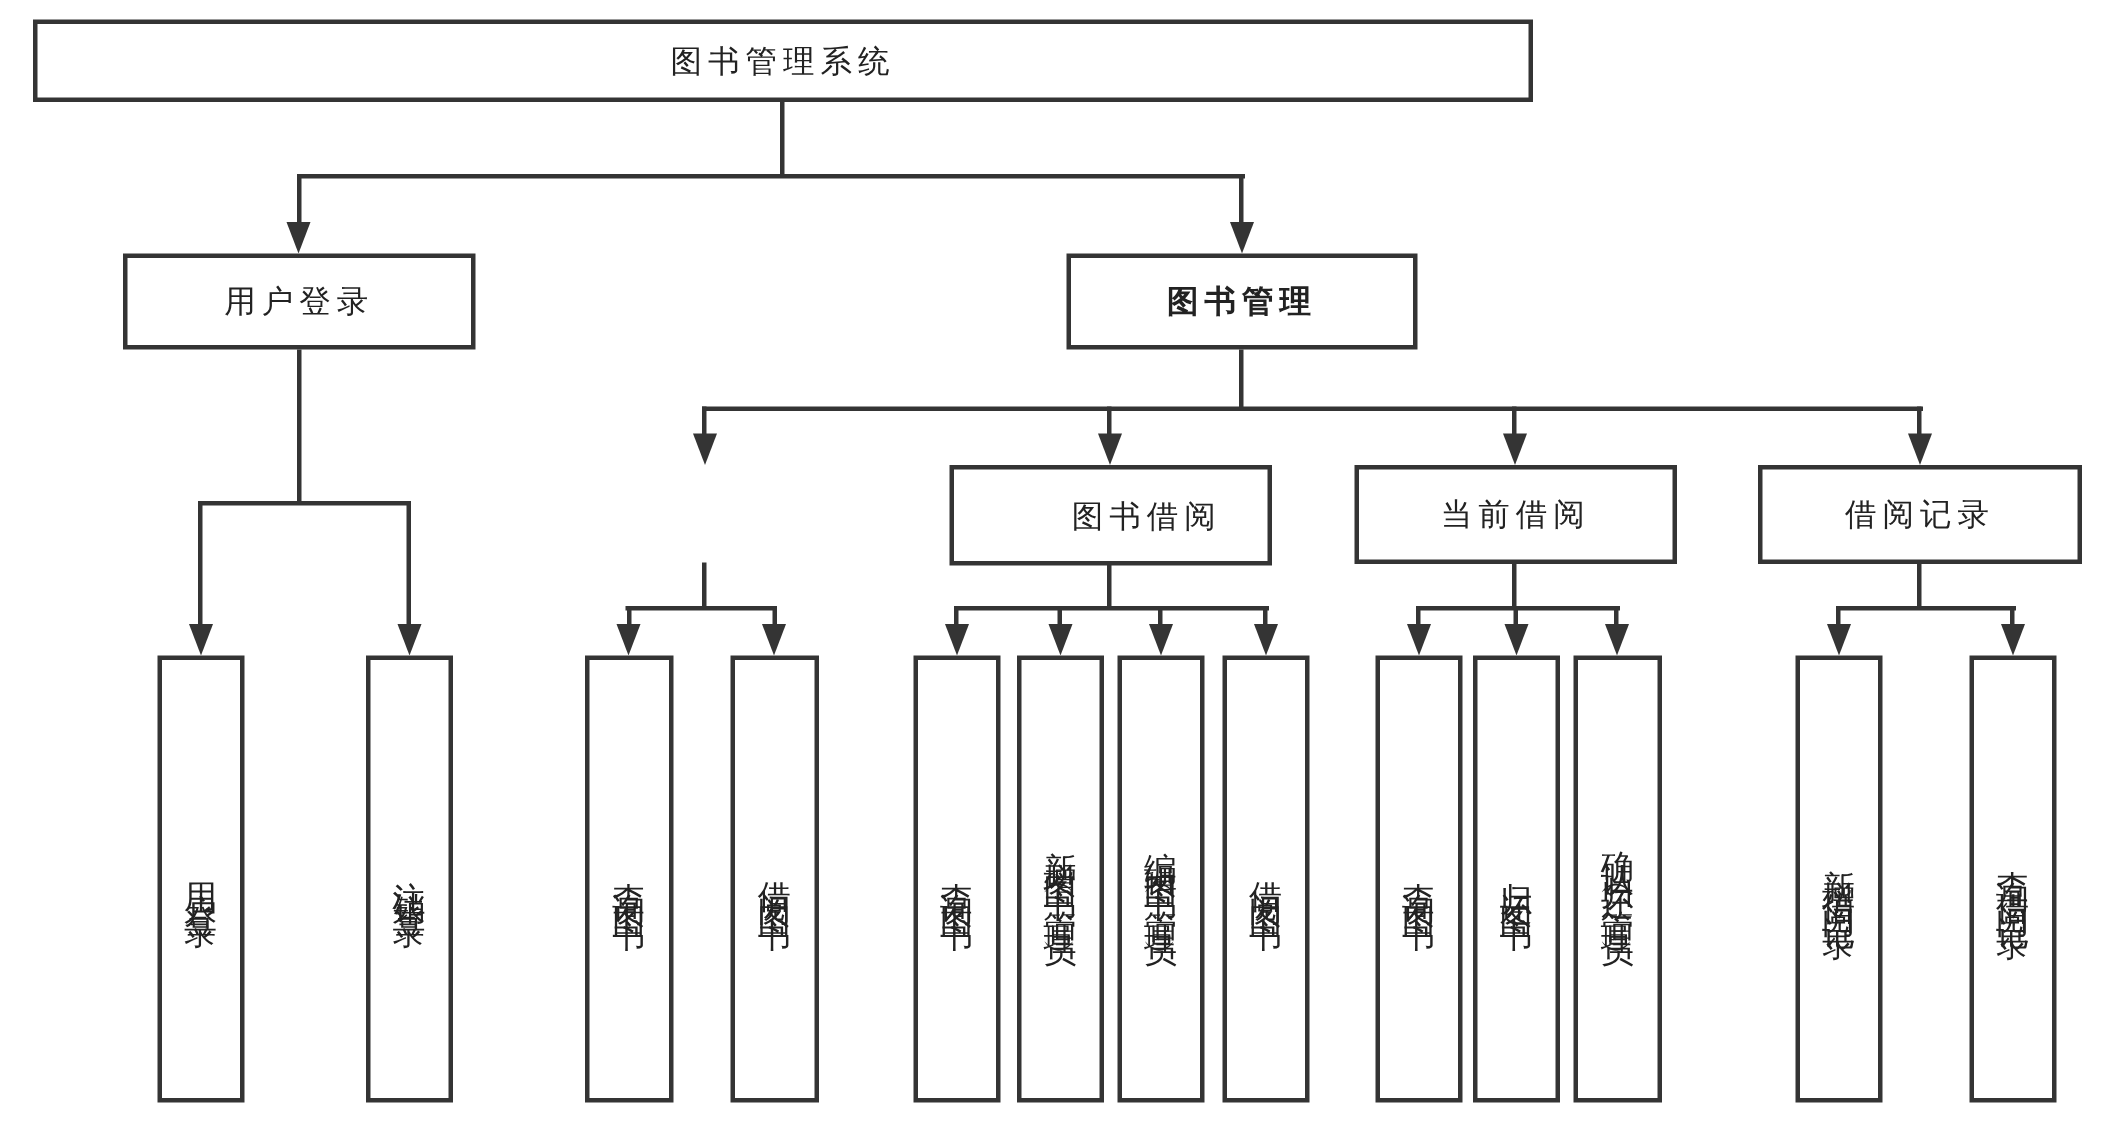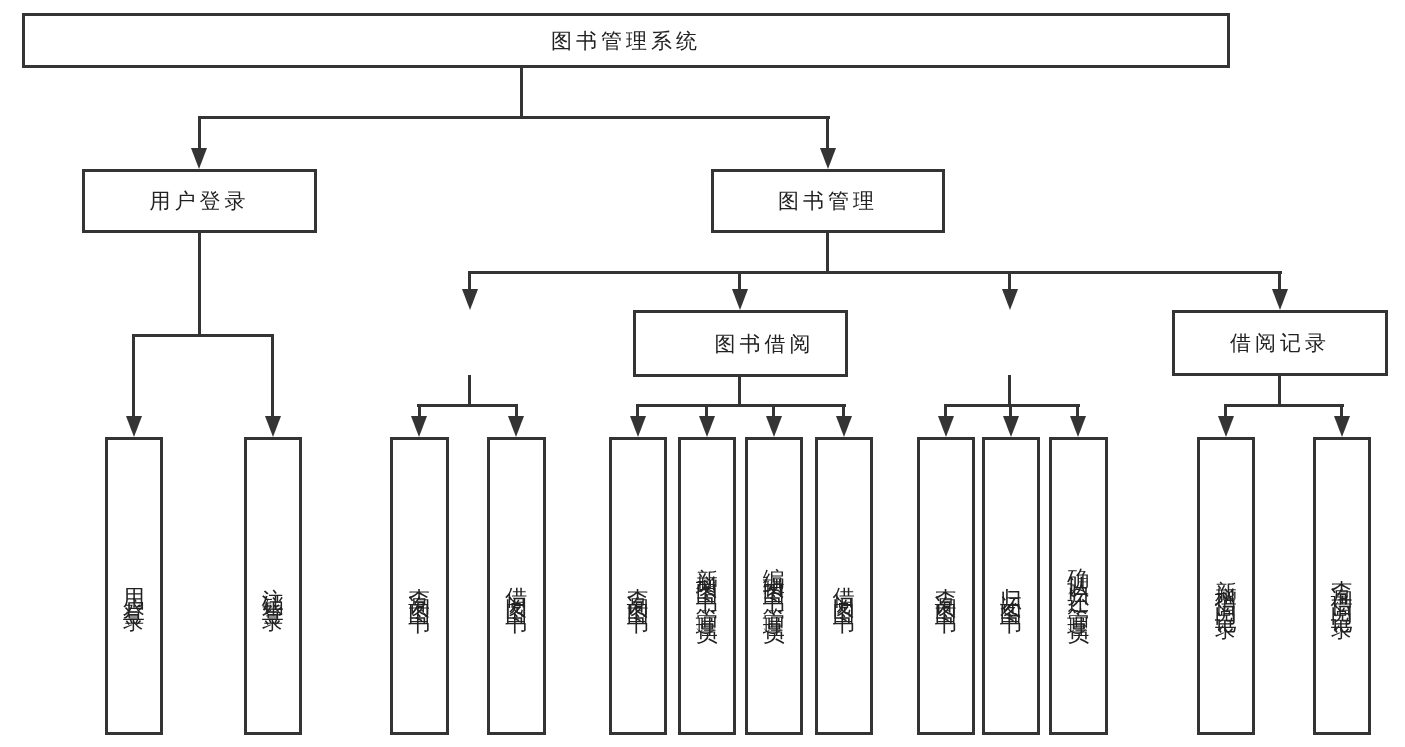--- a/index.html
+++ b/index.html
@@ -50,7 +50,7 @@
 
 <div class="canvas">
 
-  <div class="nb" style="left:22px;top:13px;width:1208px;height:55px;">图书管理系统</div>
+  <div class="nb" style="left:22px;top:13px;width:1000px;height:55px;">图书管理系统</div>
 
   <div class="vl" style="left:520px;top:68px;height:49px;"></div>
   <div class="hl" style="left:198px;top:116px;width:632px;"></div>

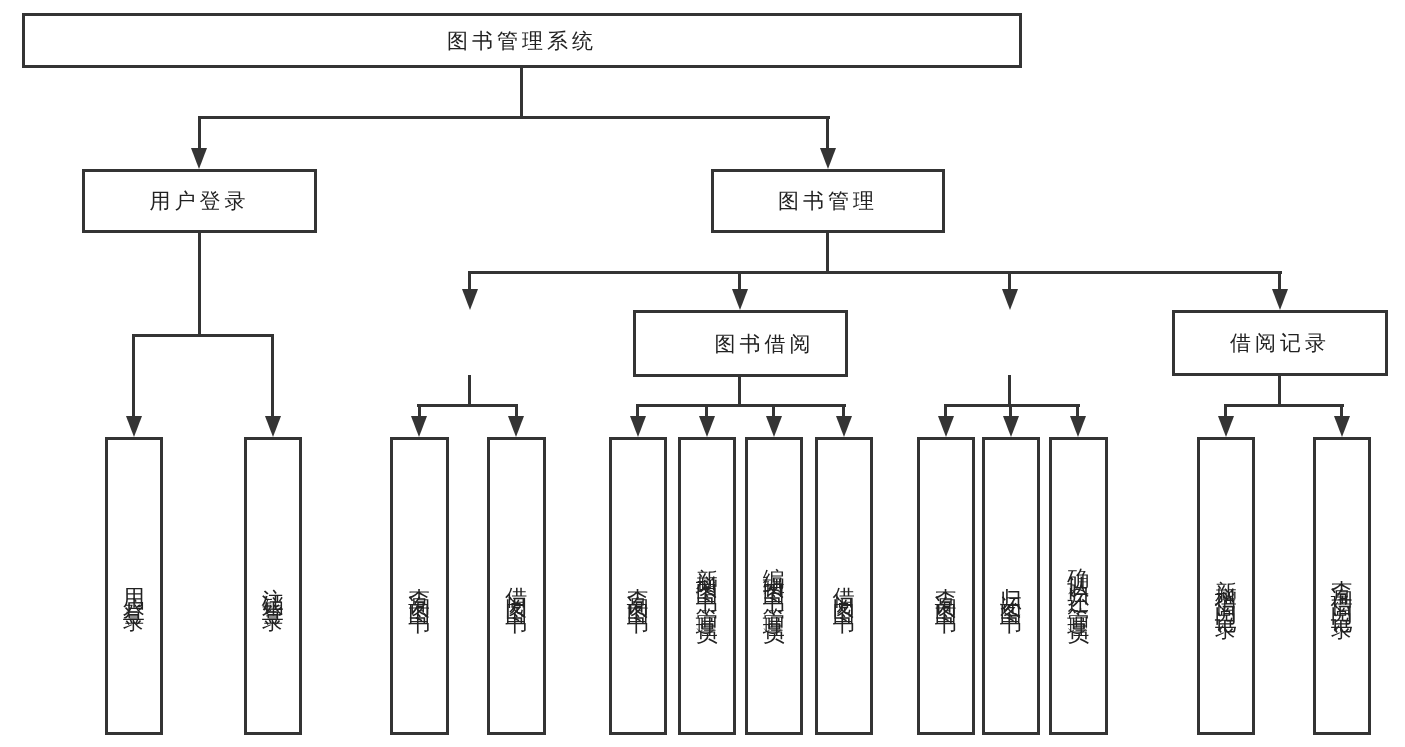--- a/index.html
+++ b/index.html
@@ -60,7 +60,7 @@
   <div class="ar" style="left:820px;top:148px;"></div>
 
   <div class="nb" style="left:82px;top:169px;width:235px;height:64px;">用户登录</div>
-  <div class="nb" style="left:711px;top:169px;width:234px;height:64px;">图书管理</div>
+  <div class="nb" style="left:711px;top:169px;width:234px;height:64px;font-weight:bold;">图书管理</div>
 
   <div class="vl" style="left:198px;top:233px;height:103px;"></div>
   <div class="hl" style="left:132px;top:334px;width:142px;"></div>

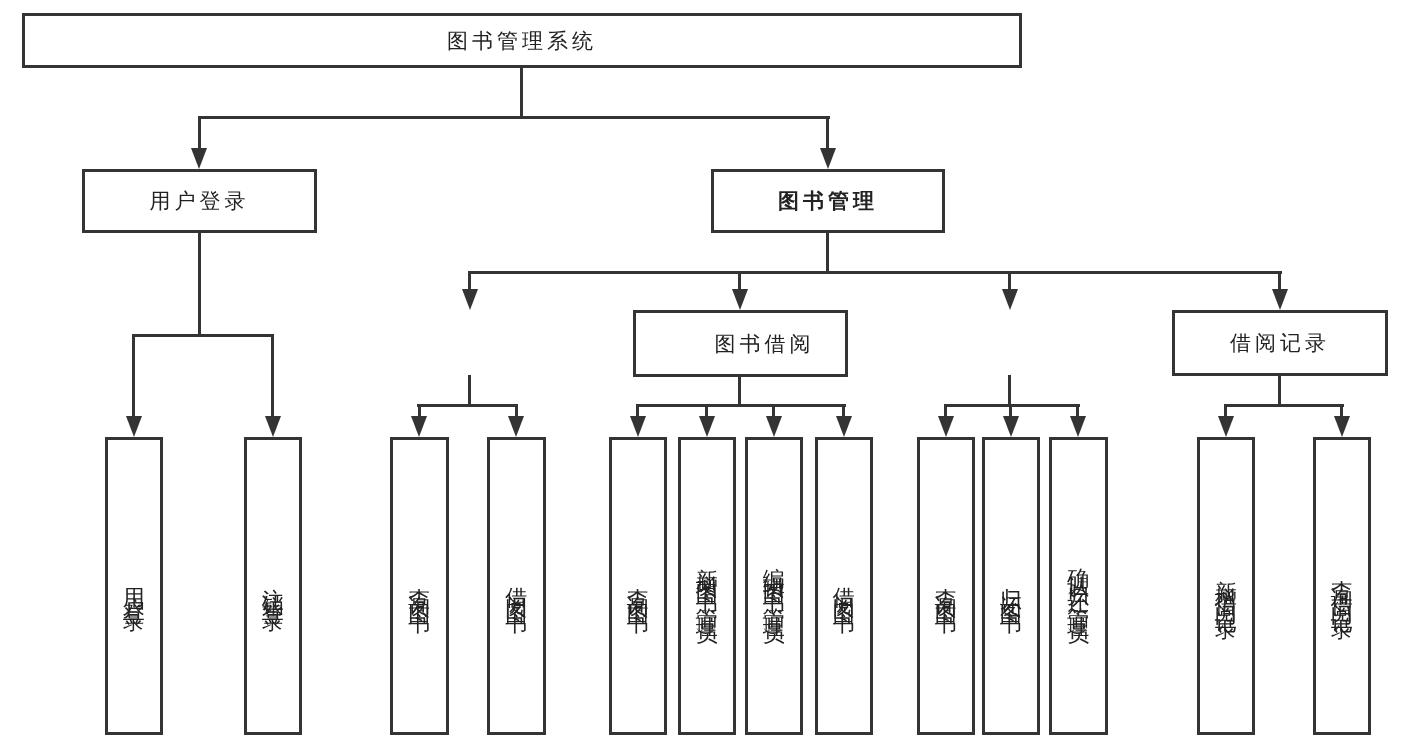--- a/index.html
+++ b/index.html
@@ -81,6 +81,7 @@
   <div class="ar" style="left:1272px;top:289px;"></div>
 
   <div class="nb" style="left:633px;top:310px;width:215px;height:67px;padding-left:48px;">图书借阅</div>
+  <div class="nb" style="left:903px;top:310px;width:215px;height:66px;">当前借阅</div>
   <div class="nb" style="left:1172px;top:310px;width:216px;height:66px;">借阅记录</div>
 
   <div class="vl" style="left:468px;top:375px;height:31px;"></div>

